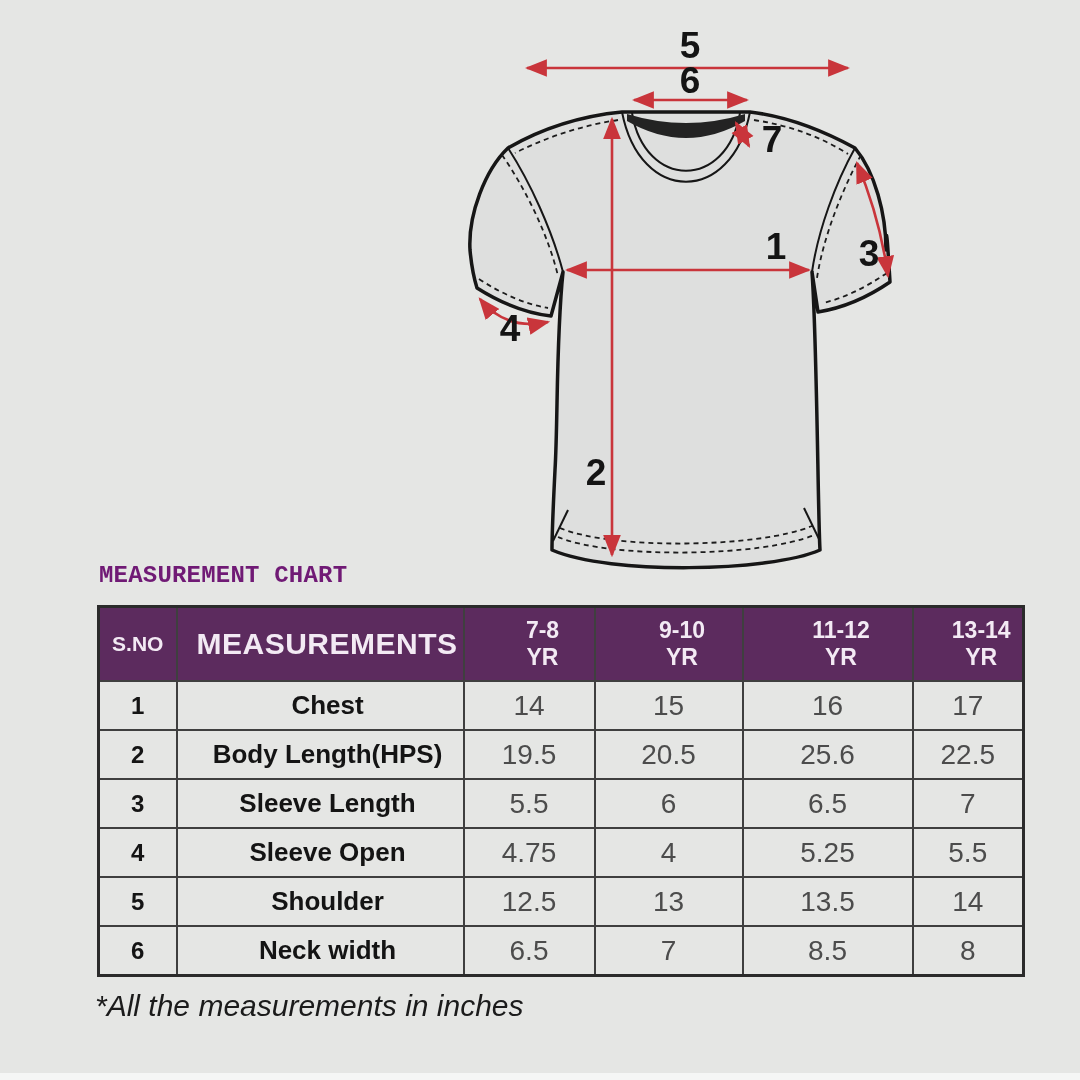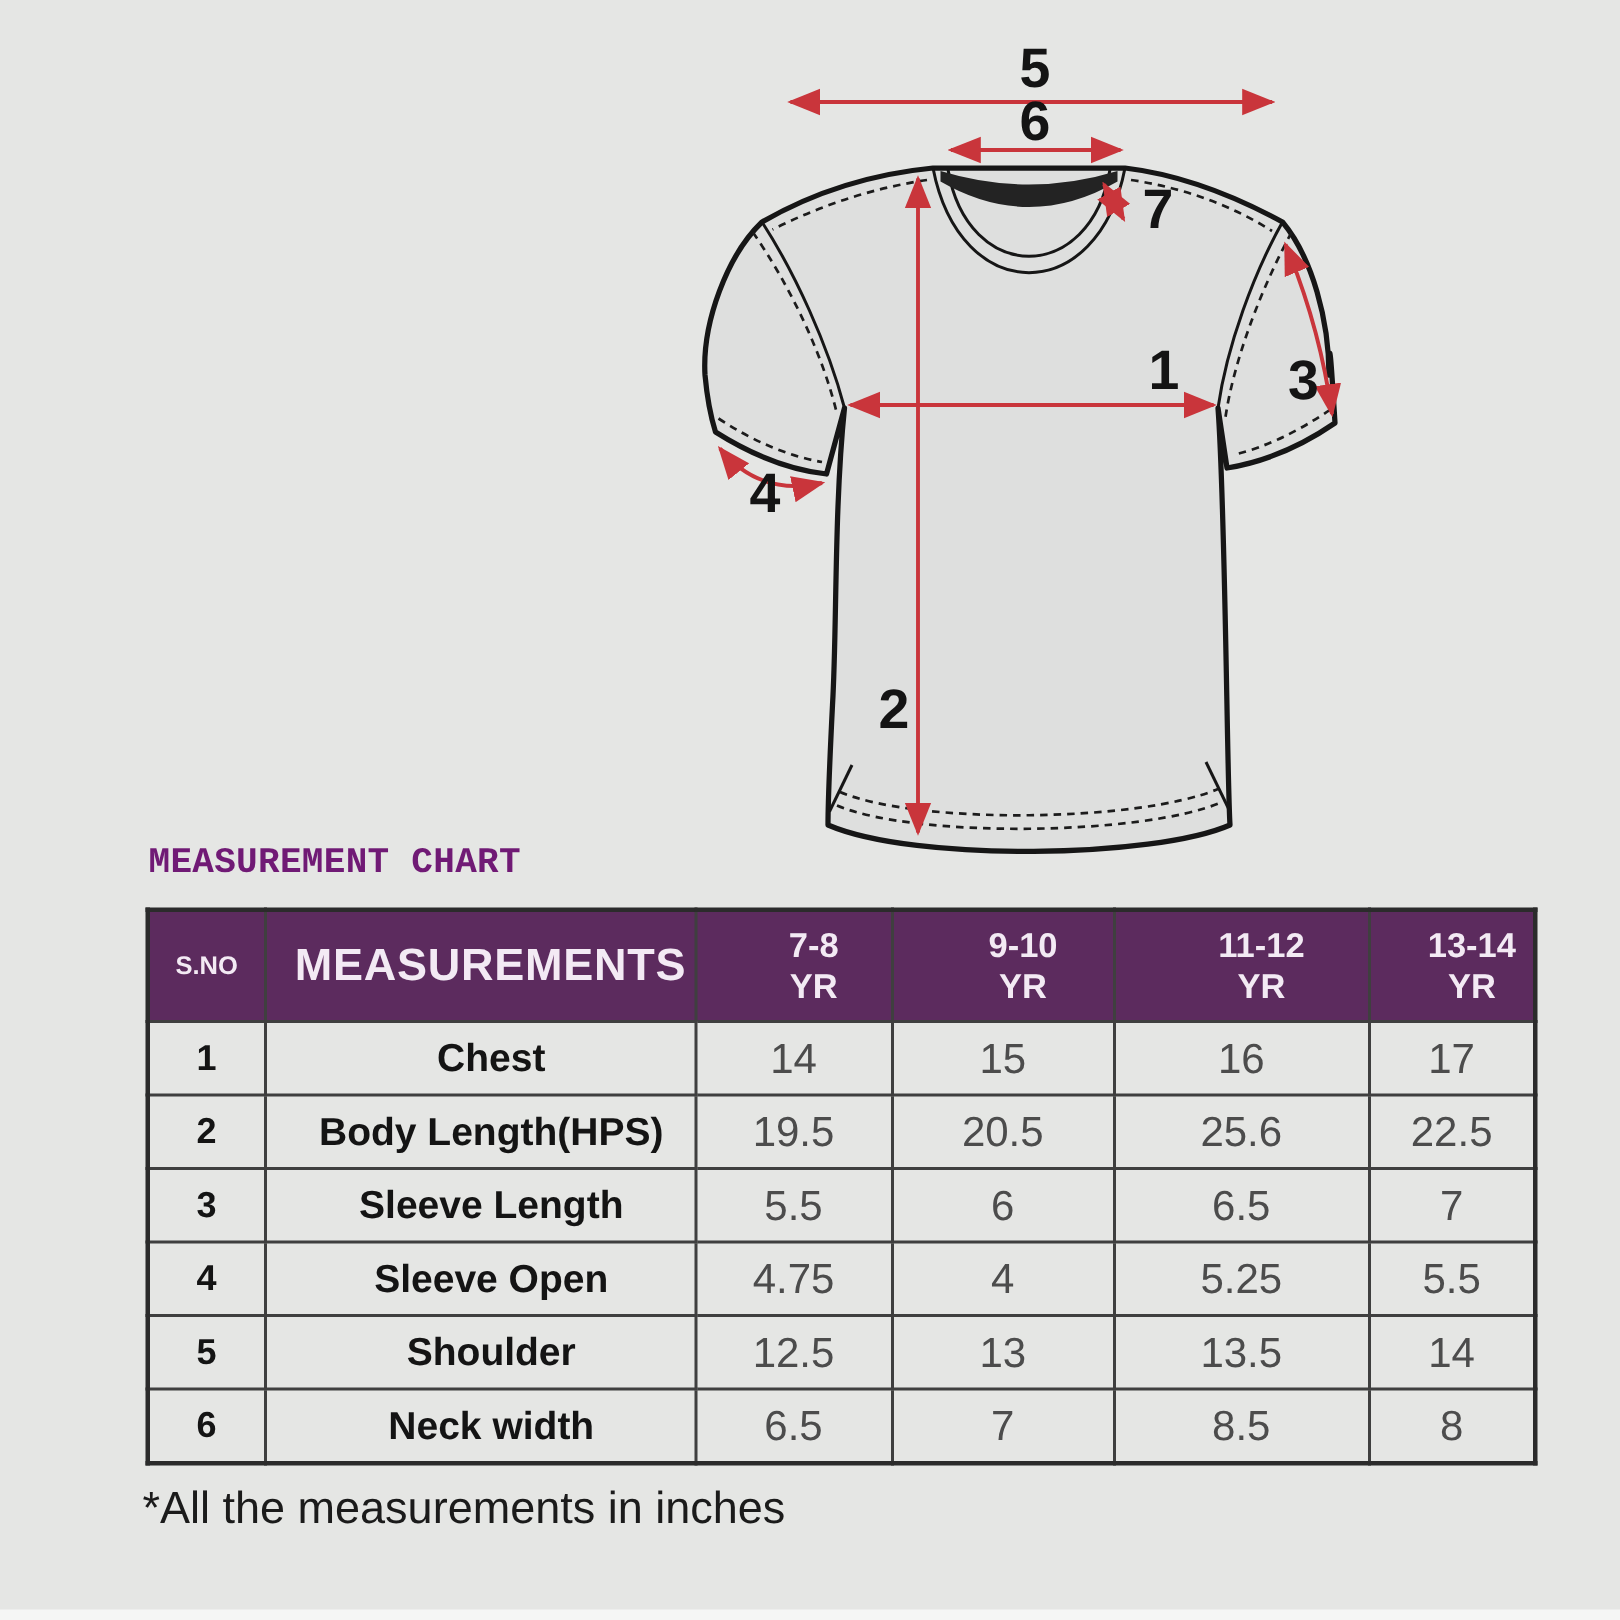--- a/index.html
+++ b/index.html
@@ -38,7 +38,7 @@
     background:#5c2b5e;color:#f3eaf4;font-weight:bold;
     height:72px;text-align:center;vertical-align:middle;
   }
-  th.h-sno{font-size:17px;}
+  th.h-sno{font-size:21px;}
   th.h-meas{font-size:30px;text-align:left;padding-left:14px;letter-spacing:0.5px;margin-top:48px;}
   th.h-size{font-size:23px;line-height:1.18;}
   th.h-size .rng,th.h-size .unit{display:block;padding-left:27px;}

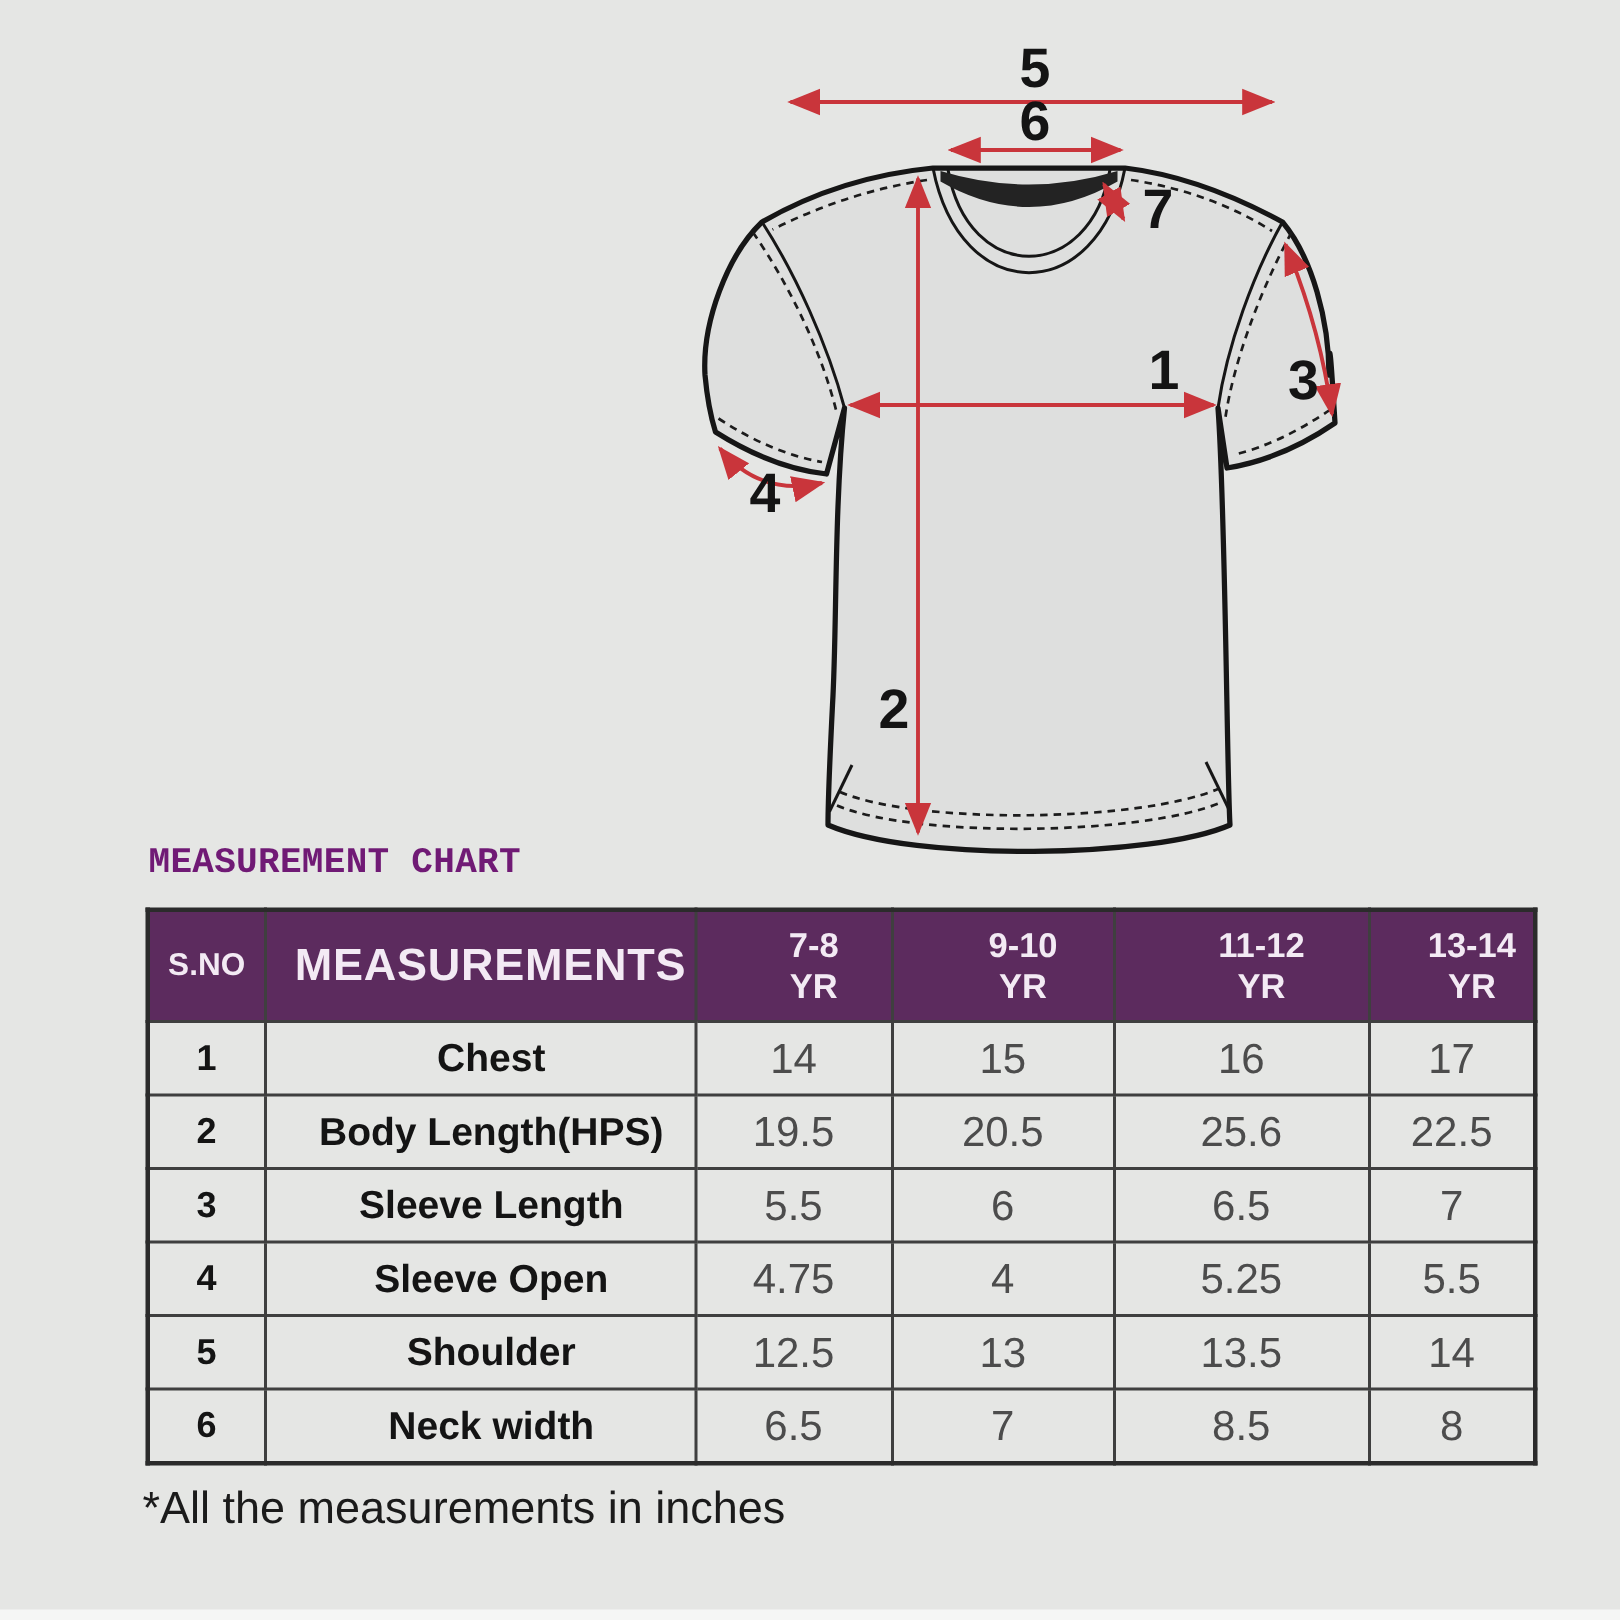--- a/index.html
+++ b/index.html
@@ -49,7 +49,7 @@
 
   
   .footnotes{position:absolute;left:95px;top:982px;color:#1b1b1b;}
-  .footnotes div{font-size:30px;line-height:48px;}
+  .footnotes div{font-size:30px;line-height:48px;font-style:italic;}
 
   .bottom-strip{position:absolute;left:0;bottom:0;width:1080px;height:7px;background:#f5f6f5;}
 </style>

